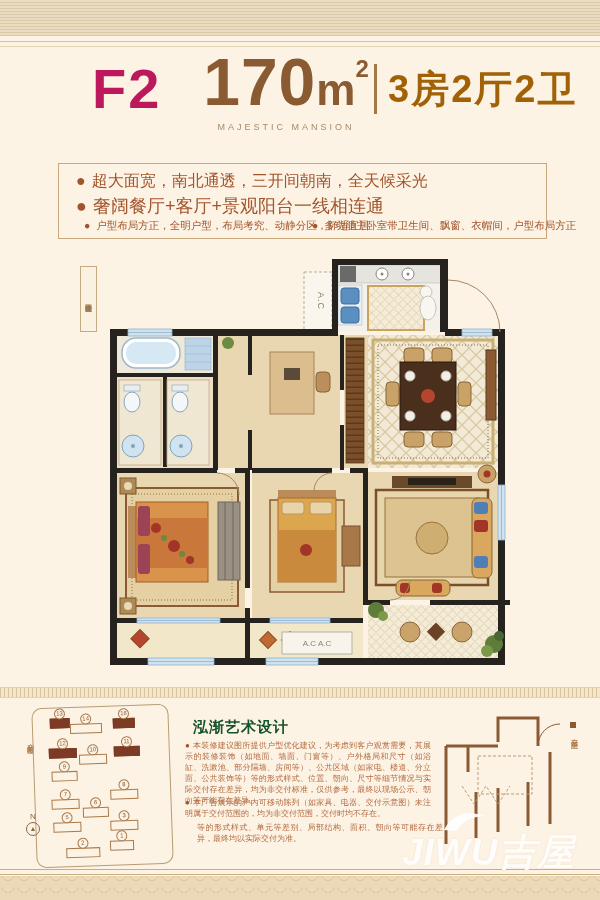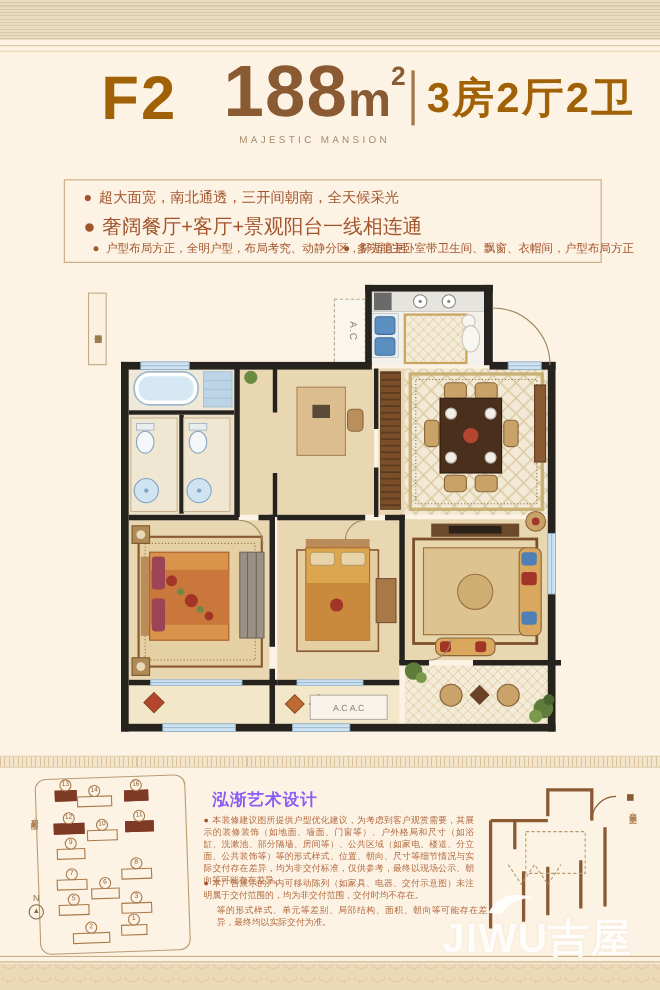--- a/index.html
+++ b/index.html
@@ -16,7 +16,7 @@
     background-image:radial-gradient(circle at 8px -2px,rgba(255,255,255,0) 6px,#dfc9a2 6px,#dfc9a2 7px,rgba(255,255,255,0) 7px);
     background-size:16px 12px;}
   
-  .unit-type{left:92px;top:56px;font-size:56px;font-weight:600;color:#a16207;letter-spacing:2px;}
+  .unit-type{left:92px;top:56px;font-size:56px;font-weight:600;color:#be185d;letter-spacing:2px;}
   .area-wrap{left:196px;top:44px;width:180px;text-align:center;color:#8a5a33;}
   .area-num{font-size:66px;font-weight:700;letter-spacing:1px;}
   .area-unit{font-size:44px;font-weight:700;}

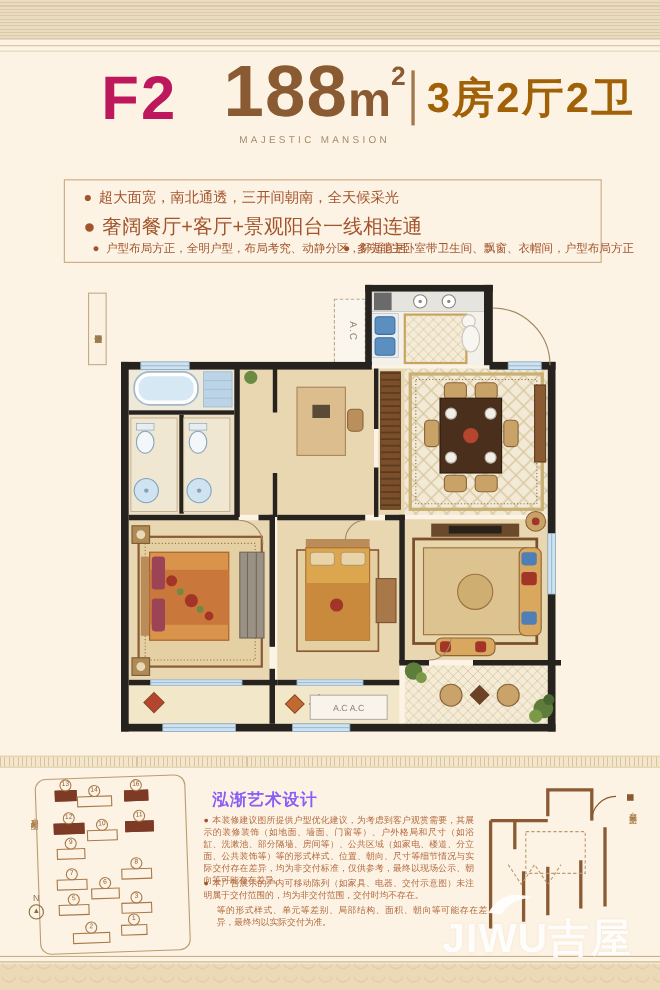--- a/index.html
+++ b/index.html
@@ -80,7 +80,7 @@
 
 <div class="abs unit-type">F2</div>
 <div class="abs area-wrap">
-  <span class="area-num">188</span><span class="area-unit">m</span><span class="area-sup">2</span>
+  <span class="area-num">170</span><span class="area-unit">m</span><span class="area-sup">2</span>
 </div>
 <div class="abs brand">MAJESTIC MANSION</div>
 <div class="abs hdr-divider"></div>

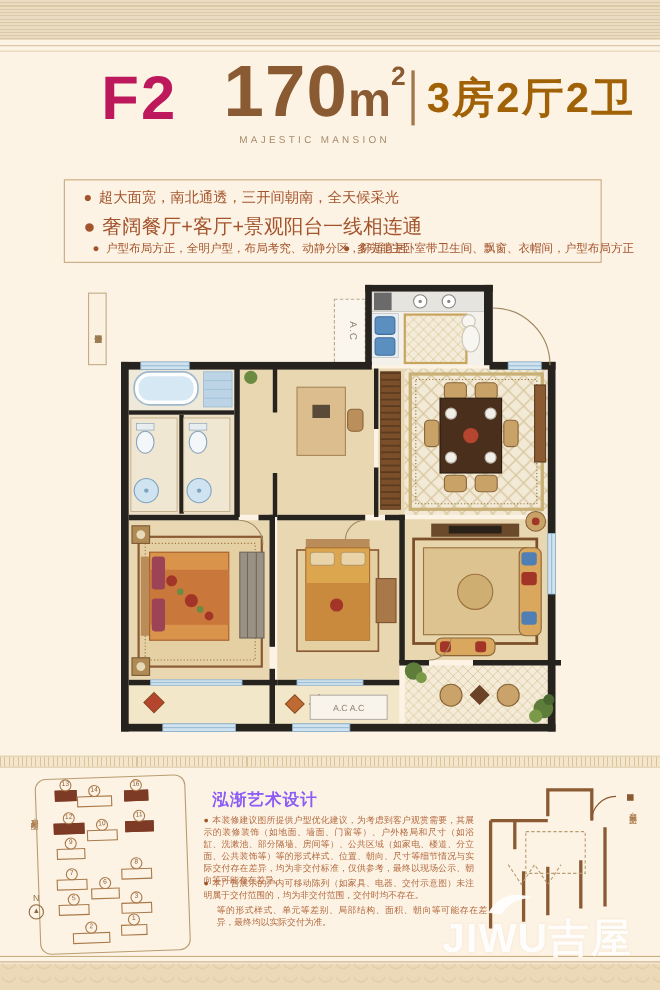--- a/index.html
+++ b/index.html
@@ -28,7 +28,7 @@
   .features-box{left:58px;top:163px;width:487px;height:74px;border:1px solid #c9a87e;background:transparent;}
   .feat{color:#a2542c;}
   .feat .dot{color:#a2542c;margin-right:6px;}
-  .feat1{left:76px;top:171px;font-size:13px;}
+  .feat1{left:76px;top:171px;font-size:16px;}
   .feat2{left:76px;top:194px;font-size:18px;}
   .feat3{left:84px;top:219px;font-size:10.5px;}
   .feat4{left:312px;top:219px;font-size:10.5px;}

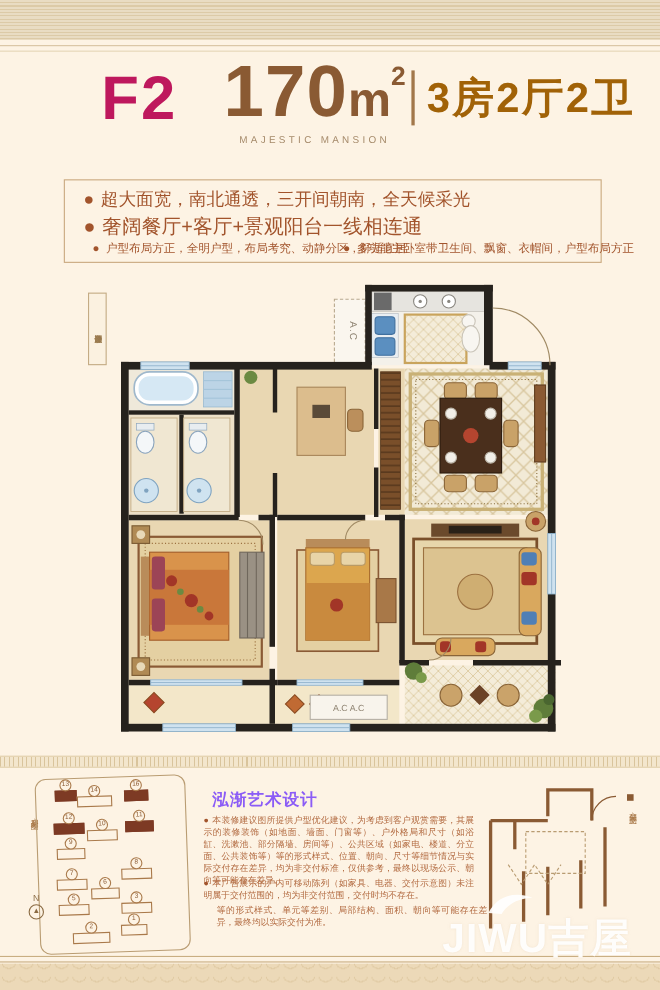--- a/index.html
+++ b/index.html
@@ -55,7 +55,7 @@
   .north .ring{display:block;width:12px;height:12px;border:1px solid #8a6a42;border-radius:50%;
     font-size:7px;line-height:12px;margin-top:1px;}
   
-  .desc-title{left:193px;top:718px;font-size:15px;font-weight:700;color:#8b5cf6;letter-spacing:1px;}
+  .desc-title{left:193px;top:718px;font-size:15px;font-weight:700;color:#14532d;letter-spacing:1px;}
   .desc{left:185px;width:246px;font-size:8px;line-height:11px;color:#b26a40;text-align:justify;}
   .desc .dot{color:#a2542c;margin-right:3px;}
   .desc1{top:740px;}

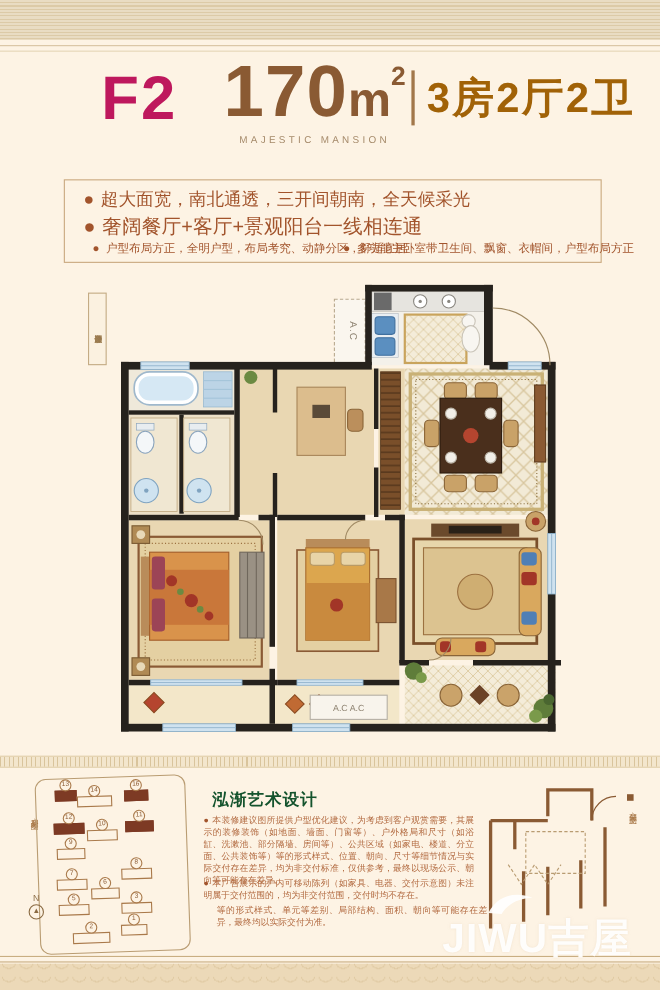--- a/index.html
+++ b/index.html
@@ -68,7 +68,7 @@
   .delivery-mark{left:570px;top:722px;width:6px;height:6px;background:#8a5a33;}
   
   .watermark{left:402px;top:828px;width:190px;color:rgba(255,255,255,0.92);z-index:9;}
-  .watermark .wm-text{font-size:37px;font-weight:700;letter-spacing:1px;
+  .watermark .wm-text{font-size:37px;font-weight:700;font-style:italic;letter-spacing:1px;
     text-shadow:0 0 2px rgba(230,210,180,0.5);margin-top:44px;}
   .wm-bird{position:absolute;left:40px;top:-18px;}
 </style>

